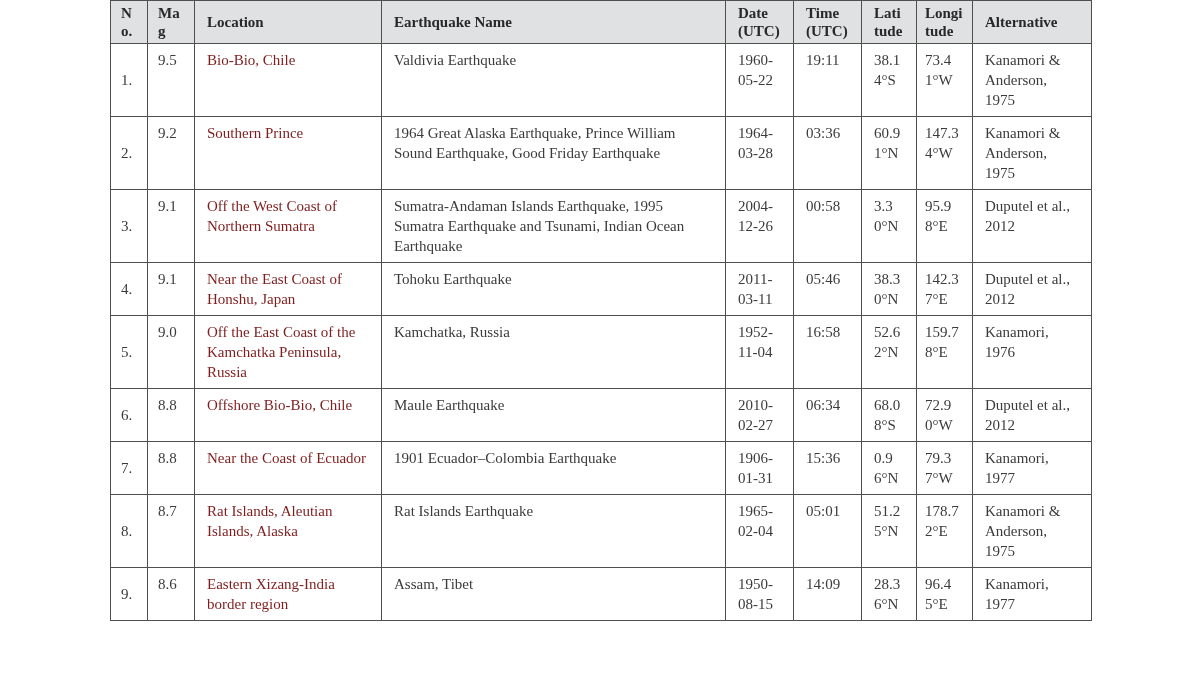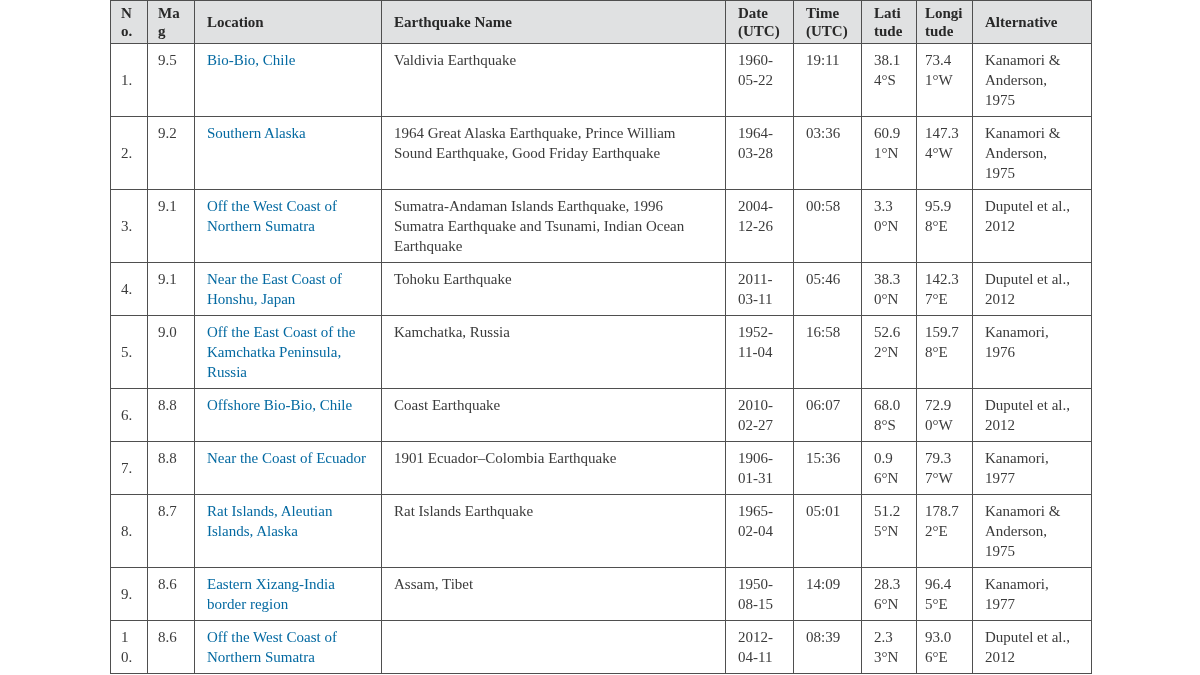--- a/index.html
+++ b/index.html
@@ -57,7 +57,7 @@
   .brk { word-break: break-all; }
 
   a.loc-link {
-    color: #0369a1;
+    color: #7f1d1d;
     text-decoration: none;
     cursor: pointer;
   }

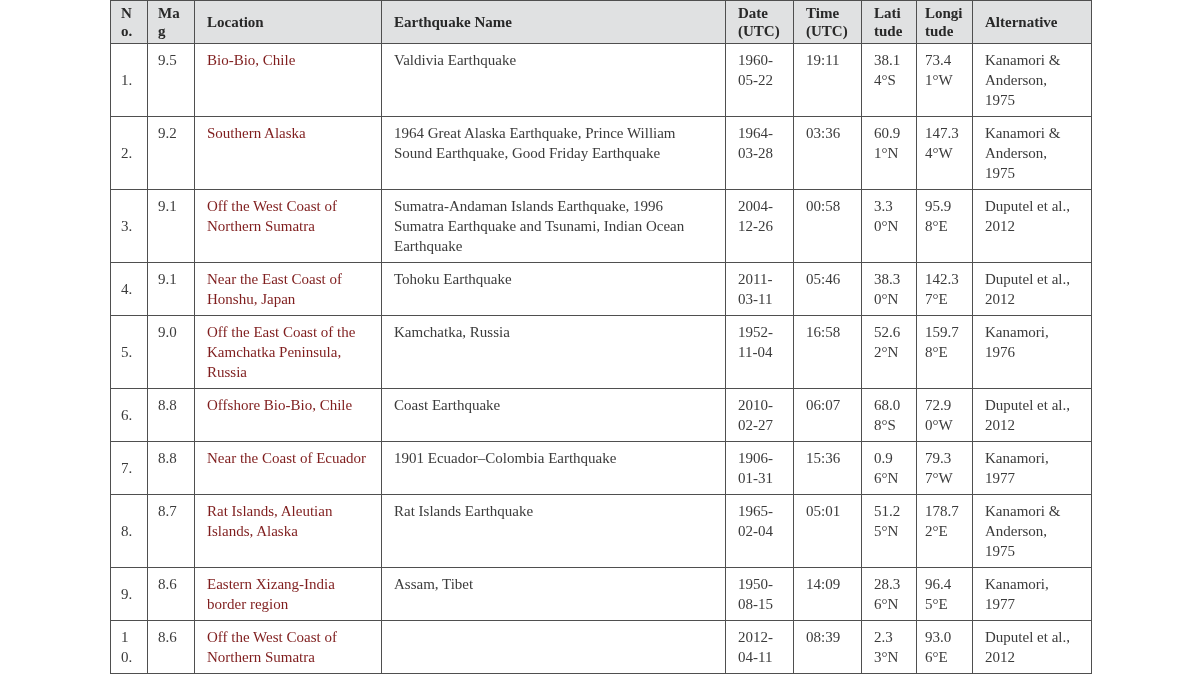--- a/index.html
+++ b/index.html
@@ -105,7 +105,7 @@
     <tr>
       <td class="cell-no brk padx-10">2.</td>
       <td class="brk padx-10">9.2</td>
-      <td><a class="loc-link">Southern Alaska</a></td>
+      <td><a class="loc-link">Southern Prince</a></td>
       <td>1964 Great Alaska Earthquake, Prince William Sound Earthquake, Good Friday Earthquake</td>
       <td>1964-03-28</td>
       <td>03:36</td>

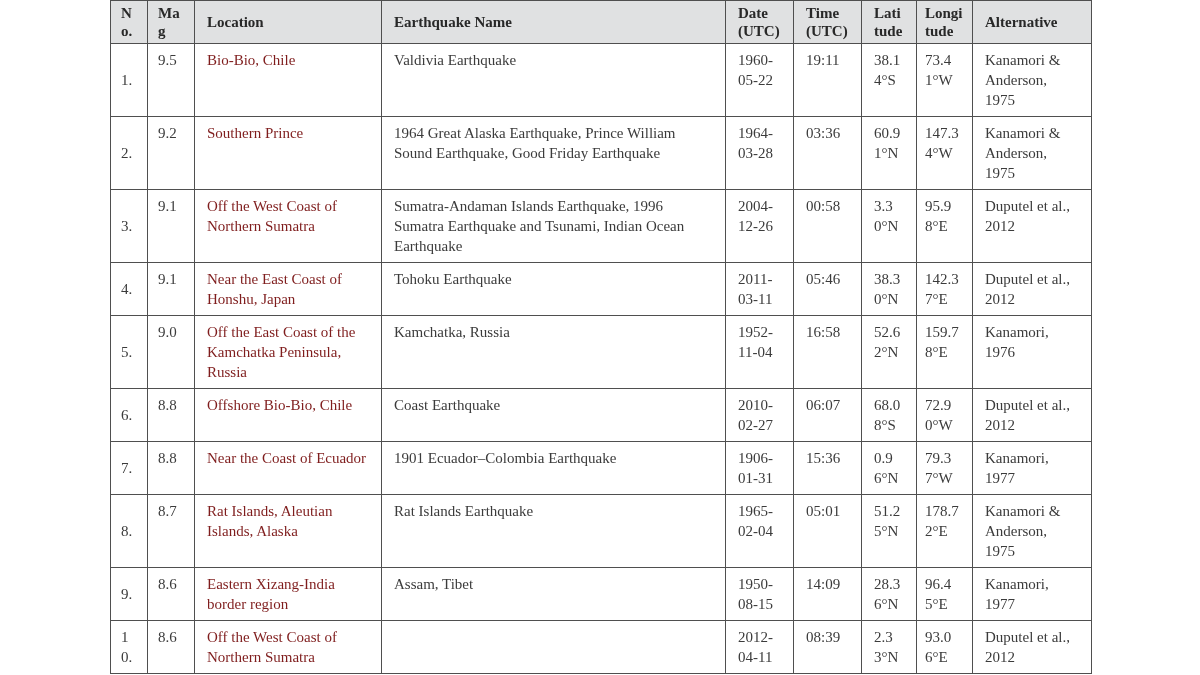--- a/index.html
+++ b/index.html
@@ -117,7 +117,7 @@
       <td class="cell-no brk padx-10">3.</td>
       <td class="brk padx-10">9.1</td>
       <td><a class="loc-link">Off the West Coast of Northern Sumatra</a></td>
-      <td>Sumatra-Andaman Islands Earthquake, 1996 Sumatra Earthquake and Tsunami, Indian Ocean Earthquake</td>
+      <td>Sumatra-Andaman Islands Earthquake, 1995 Sumatra Earthquake and Tsunami, Indian Ocean Earthquake</td>
       <td>2004-12-26</td>
       <td>00:58</td>
       <td class="brk">3.30°N</td>

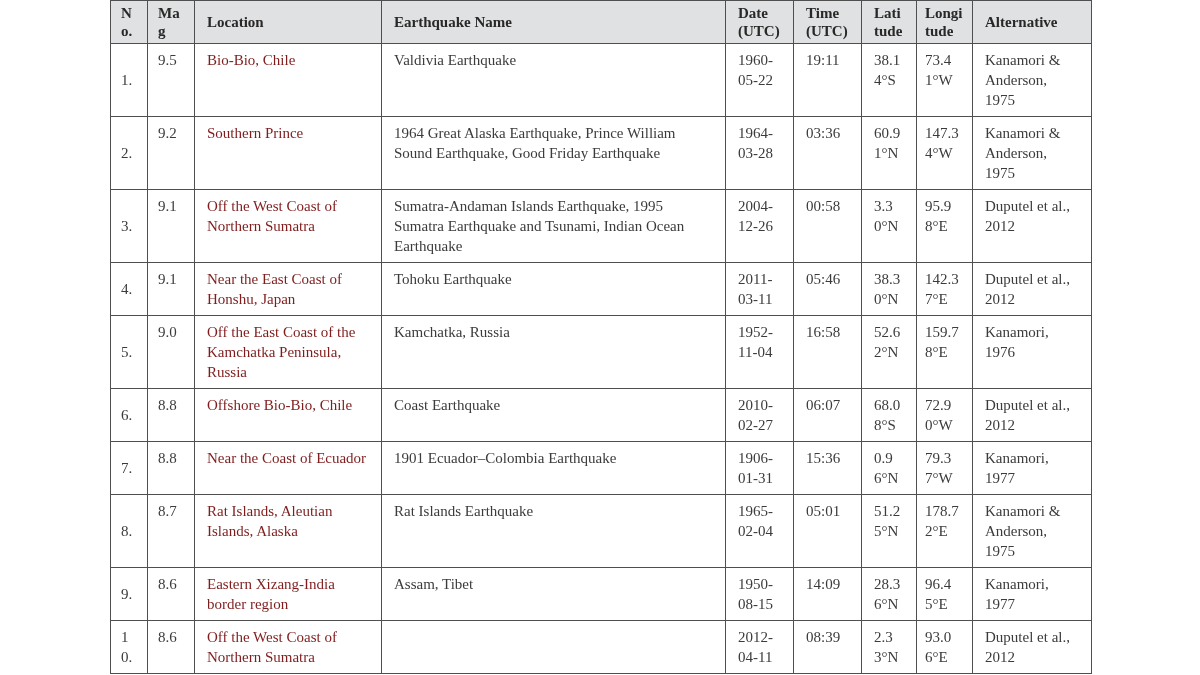--- a/index.html
+++ b/index.html
@@ -150,7 +150,7 @@
       <td class="cell-no brk padx-10">6.</td>
       <td class="brk padx-10">8.8</td>
       <td><a class="loc-link">Offshore Bio-Bio, Chile</a></td>
-      <td>Coast Earthquake</td>
+      <td>Maule Earthquake</td>
       <td>2010-02-27</td>
       <td>06:07</td>
       <td class="brk">68.08°S</td>

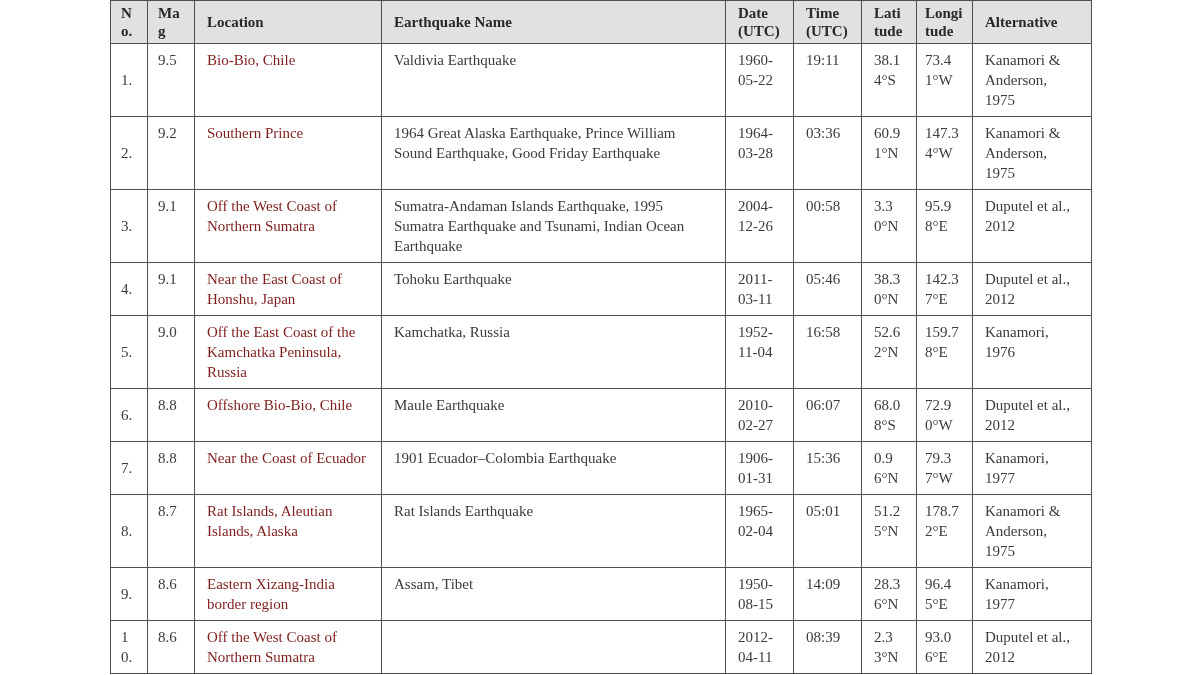--- a/index.html
+++ b/index.html
@@ -152,7 +152,7 @@
       <td><a class="loc-link">Offshore Bio-Bio, Chile</a></td>
       <td>Maule Earthquake</td>
       <td>2010-02-27</td>
-      <td>06:07</td>
+      <td>06:34</td>
       <td class="brk">68.08°S</td>
       <td class="brk padx-8">72.90°W</td>
       <td>Duputel et al., 2012</td>

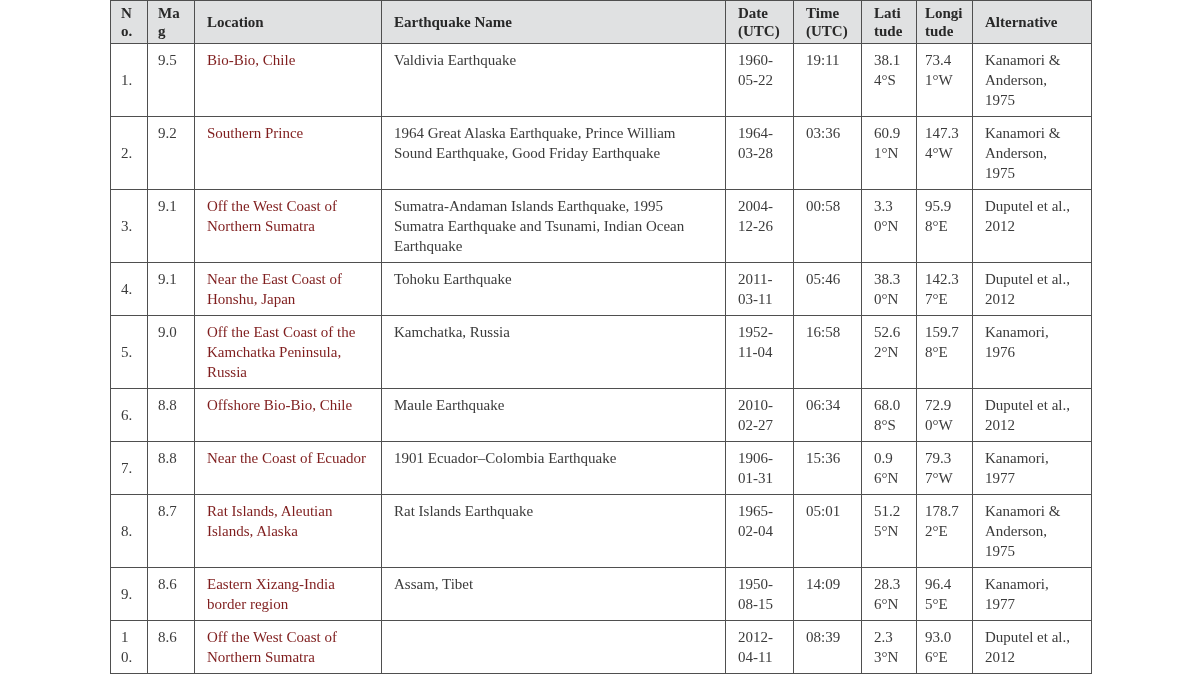--- a/index.html
+++ b/index.html
@@ -190,17 +190,6 @@
       <td class="brk padx-8">96.45°E</td>
       <td>Kanamori, 1977</td>
     </tr>
-    <tr>
-      <td class="cell-no brk padx-10">10.</td>
-      <td class="brk padx-10">8.6</td>
-      <td><a class="loc-link">Off the West Coast of Northern Sumatra</a></td>
-      <td></td>
-      <td>2012-04-11</td>
-      <td>08:39</td>
-      <td class="brk">2.33°N</td>
-      <td class="brk padx-8">93.06°E</td>
-      <td>Duputel et al., 2012</td>
-    </tr>
   </tbody>
 </table>
 

